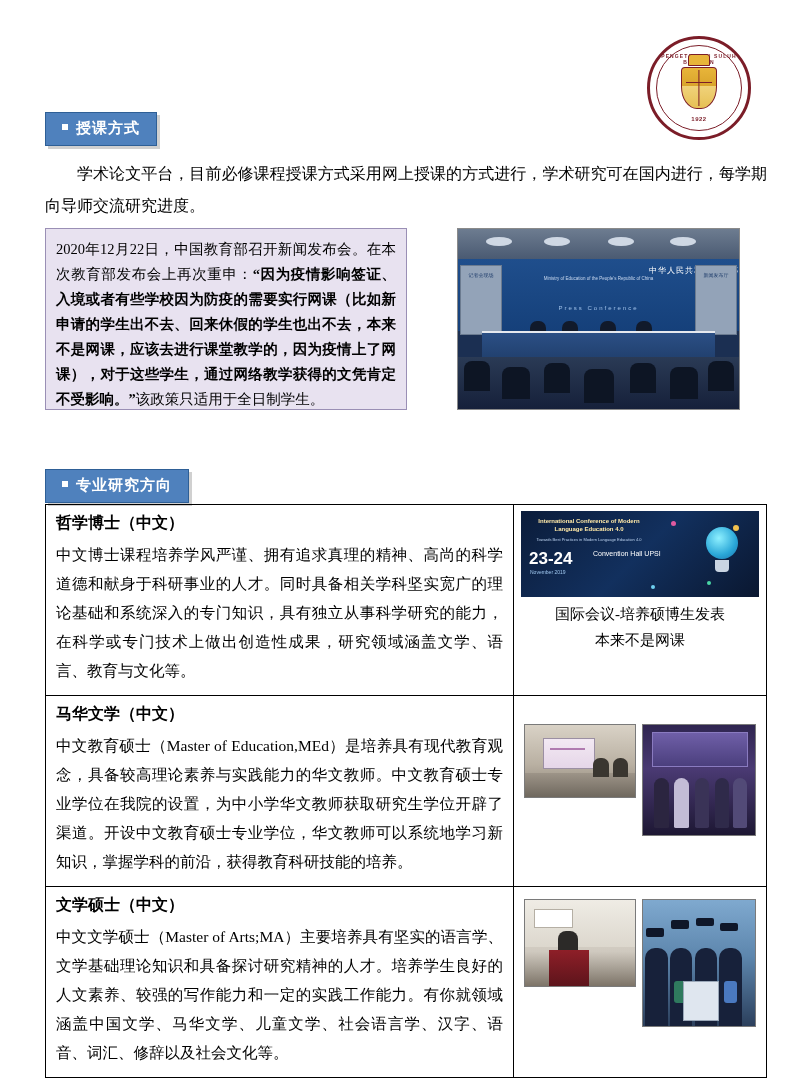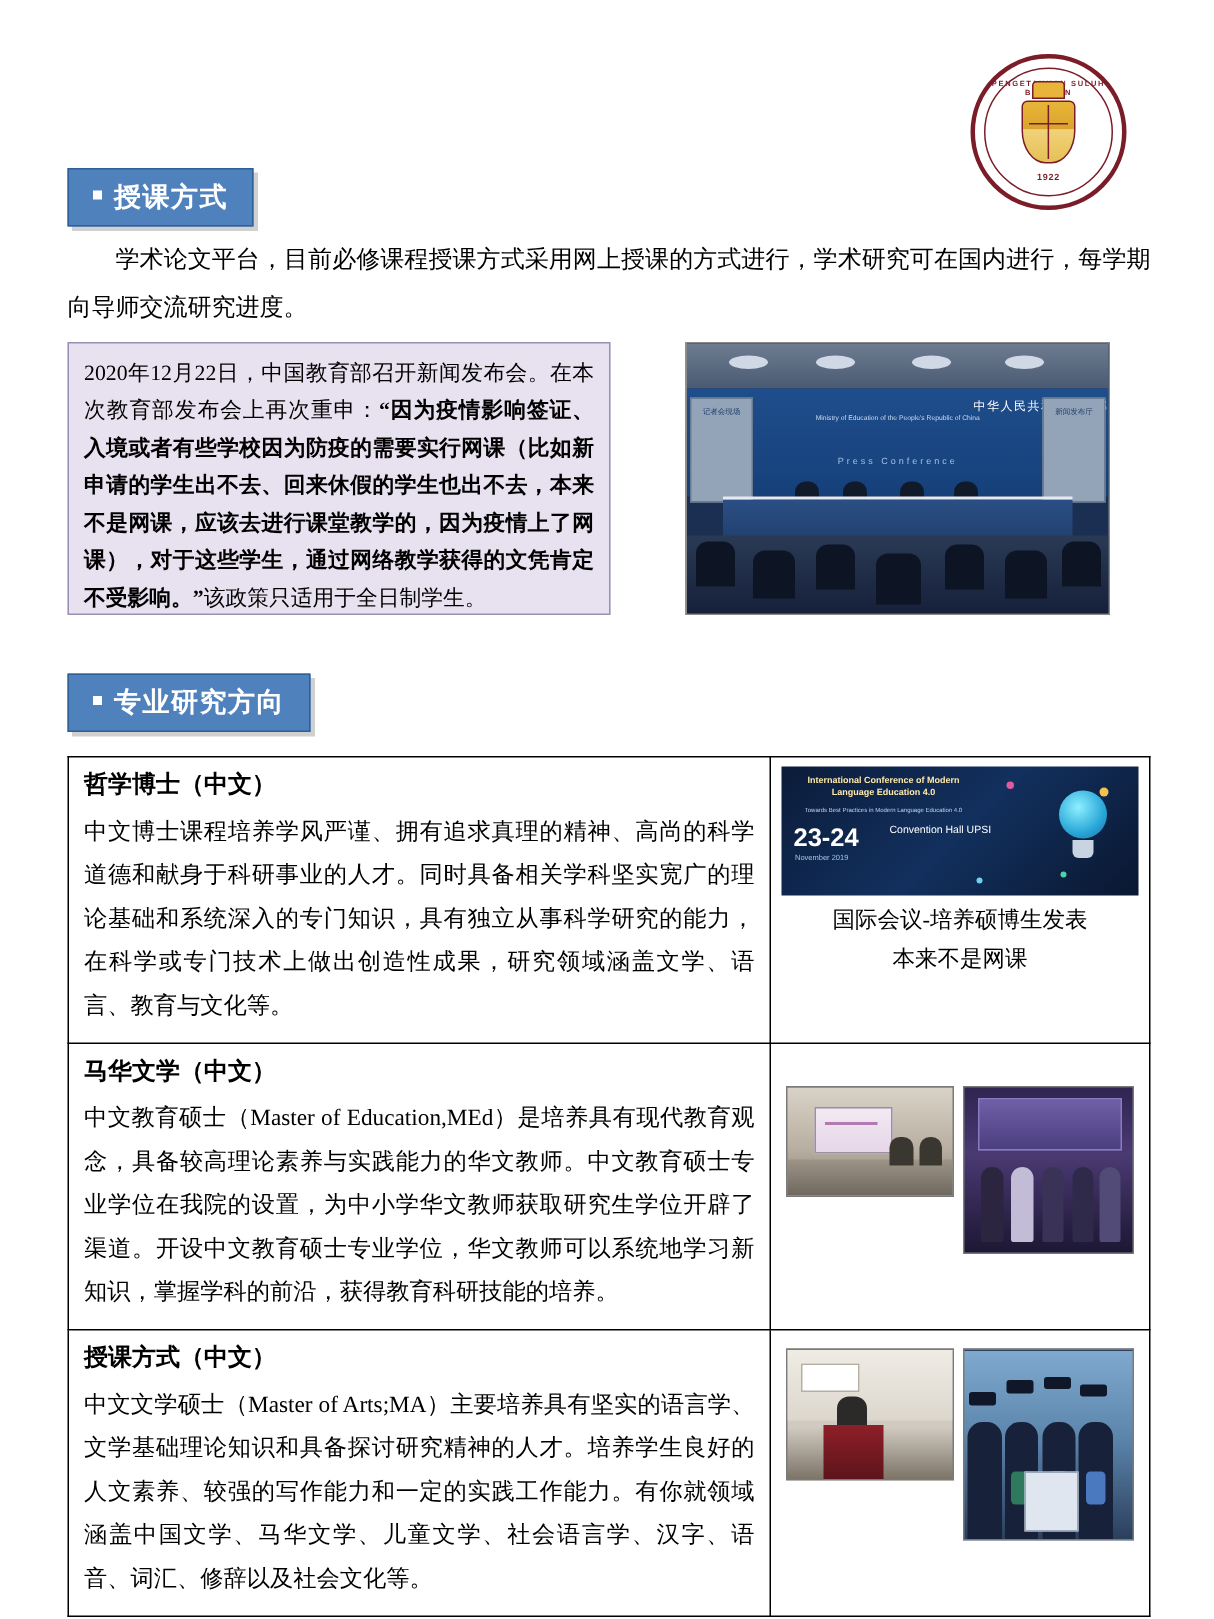--- a/index.html
+++ b/index.html
@@ -113,7 +113,7 @@
     color: #ffffff;
     font-family: "Liberation Sans", sans-serif;
     font-weight: bold;
-    font-size: 18px;
+    font-size: 15px;
     padding: 6px 16px 7px 16px;
     box-shadow: 3px 3px 0 rgba(150,150,150,0.45);
     letter-spacing: 1px;

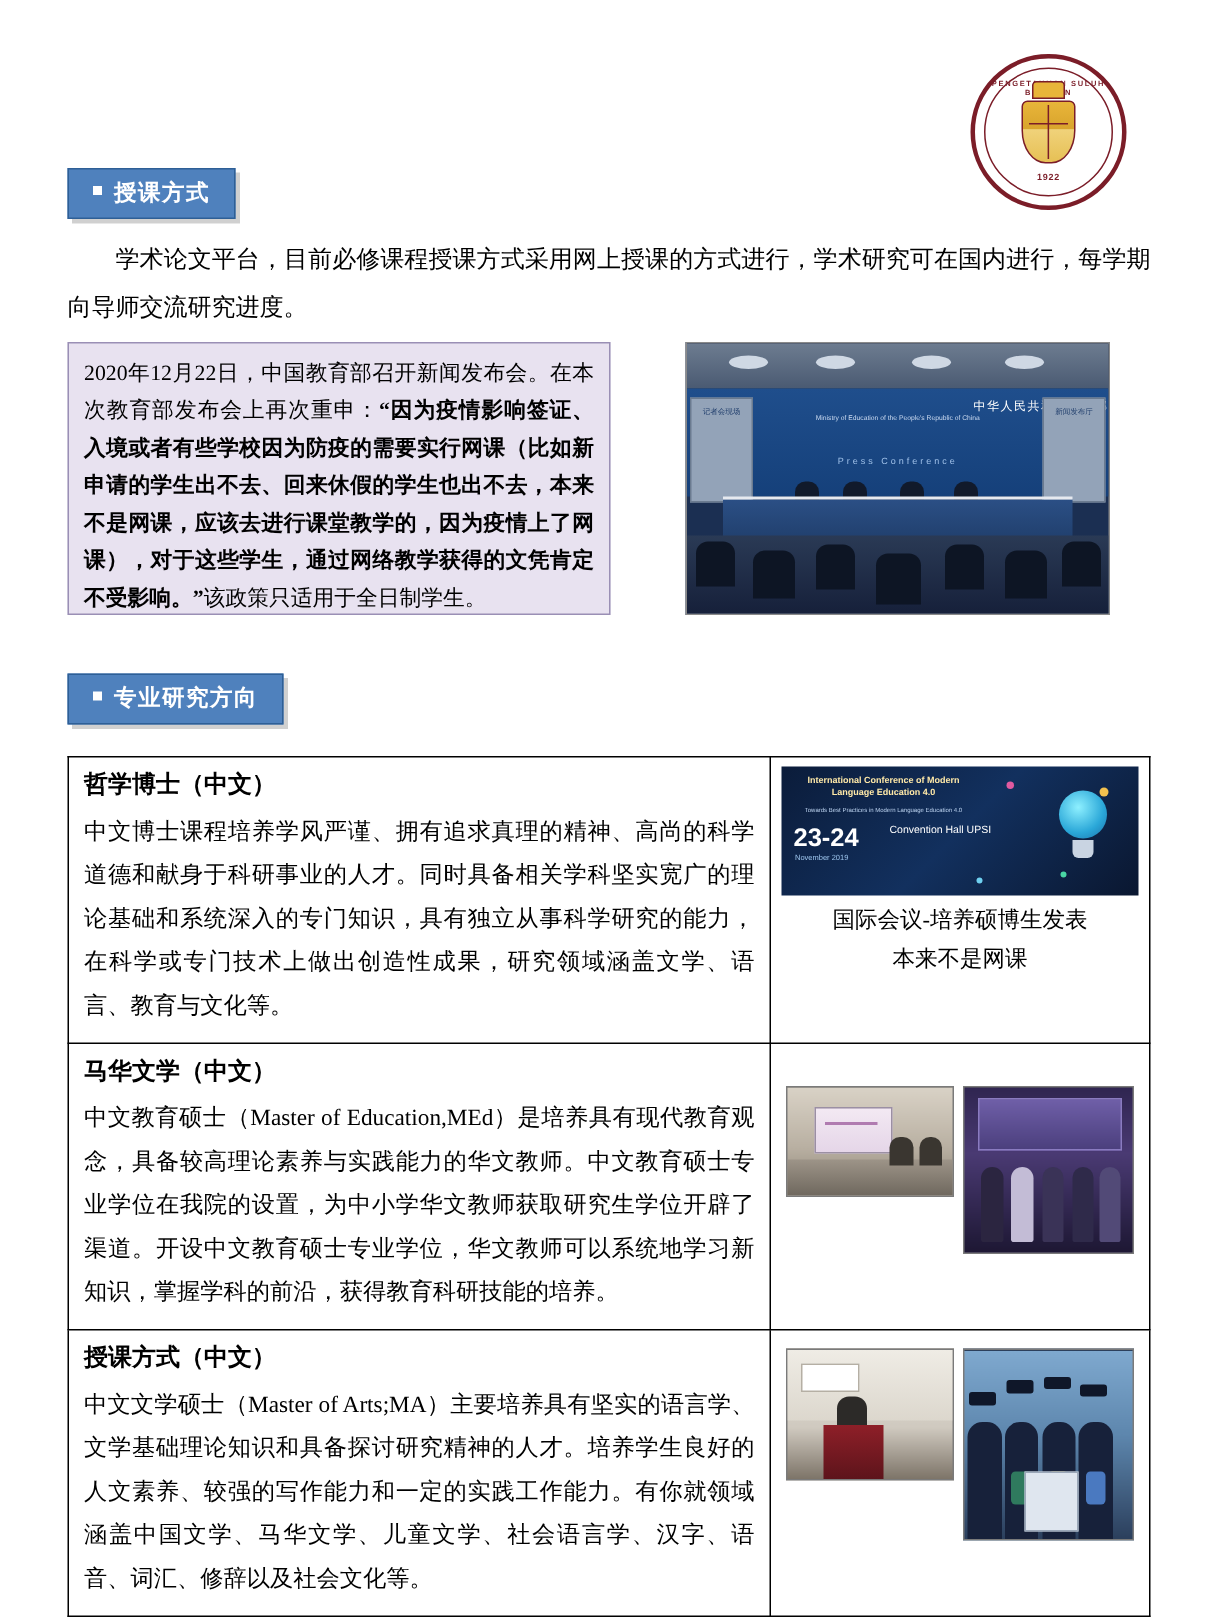--- a/index.html
+++ b/index.html
@@ -129,7 +129,7 @@
     top: -2px;
   }
   #pill-teaching { top: 112px; left: 45px; }
-  #pill-research { top: 449px; left: 45px; }
+  #pill-research { top: 469px; left: 45px; }
 
   
   .intro {

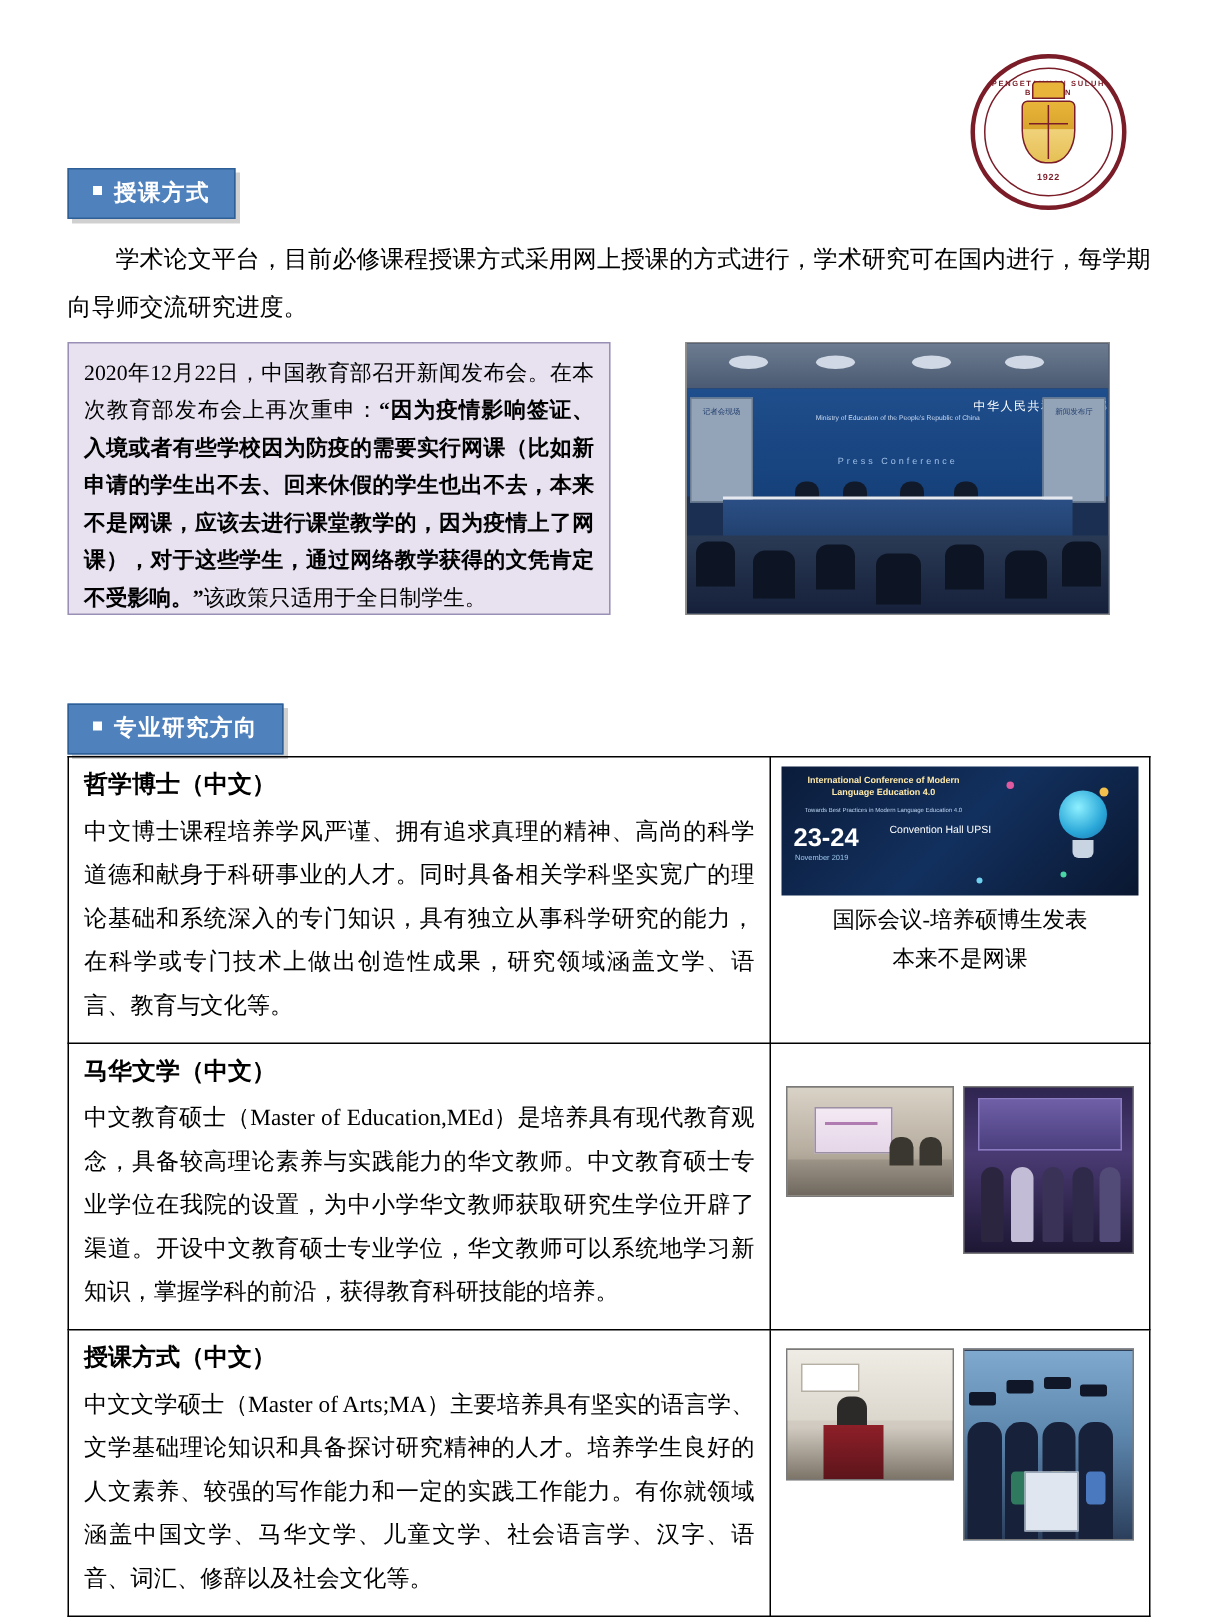--- a/index.html
+++ b/index.html
@@ -506,7 +506,7 @@
       <tr>
         <td>
           <div class="cell-text">
-            <div class="prog-title">授课方式（中文）</div>
+            <div class="prog-title">文学硕士（中文）</div>
             <div class="prog-body">中文文学硕士（Master of Arts;MA）主要培养具有坚实的语言学、文学基础理论知识和具备探讨研究精神的人才。培养学生良好的人文素养、较强的写作能力和一定的实践工作能力。有你就领域涵盖中国文学、马华文学、儿童文学、社会语言学、汉字、语音、词汇、修辞以及社会文化等。</div>
           </div>
         </td>

